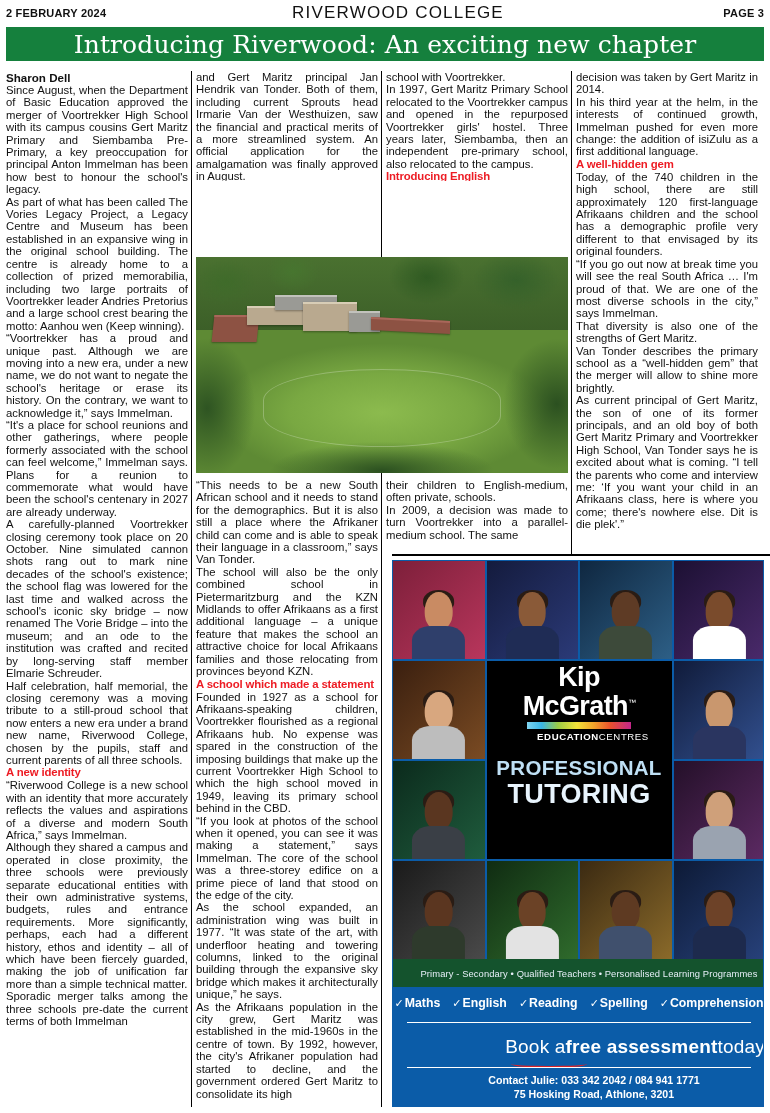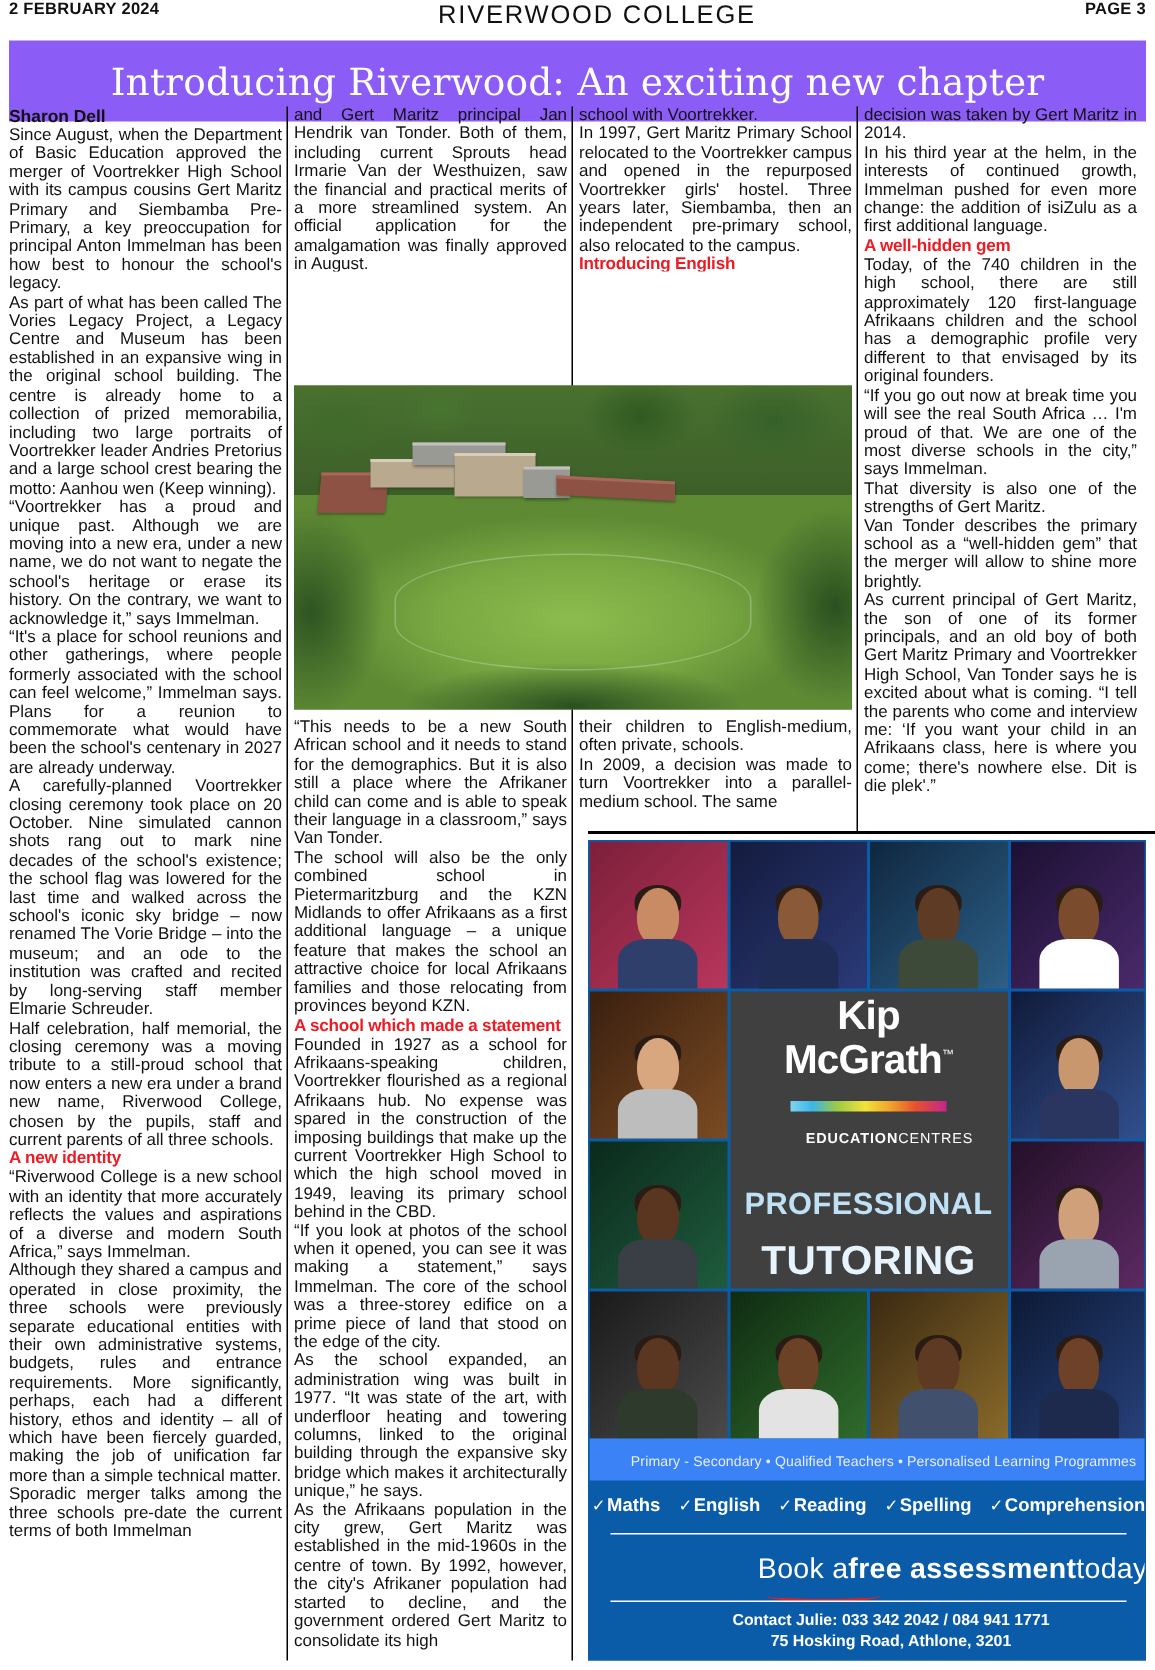--- a/index.html
+++ b/index.html
@@ -19,6 +19,7 @@
   .masthead {
     height: 25px;
     display: flex;
+    align-items: center;
     padding: 0 6px;
     position: relative;
   }

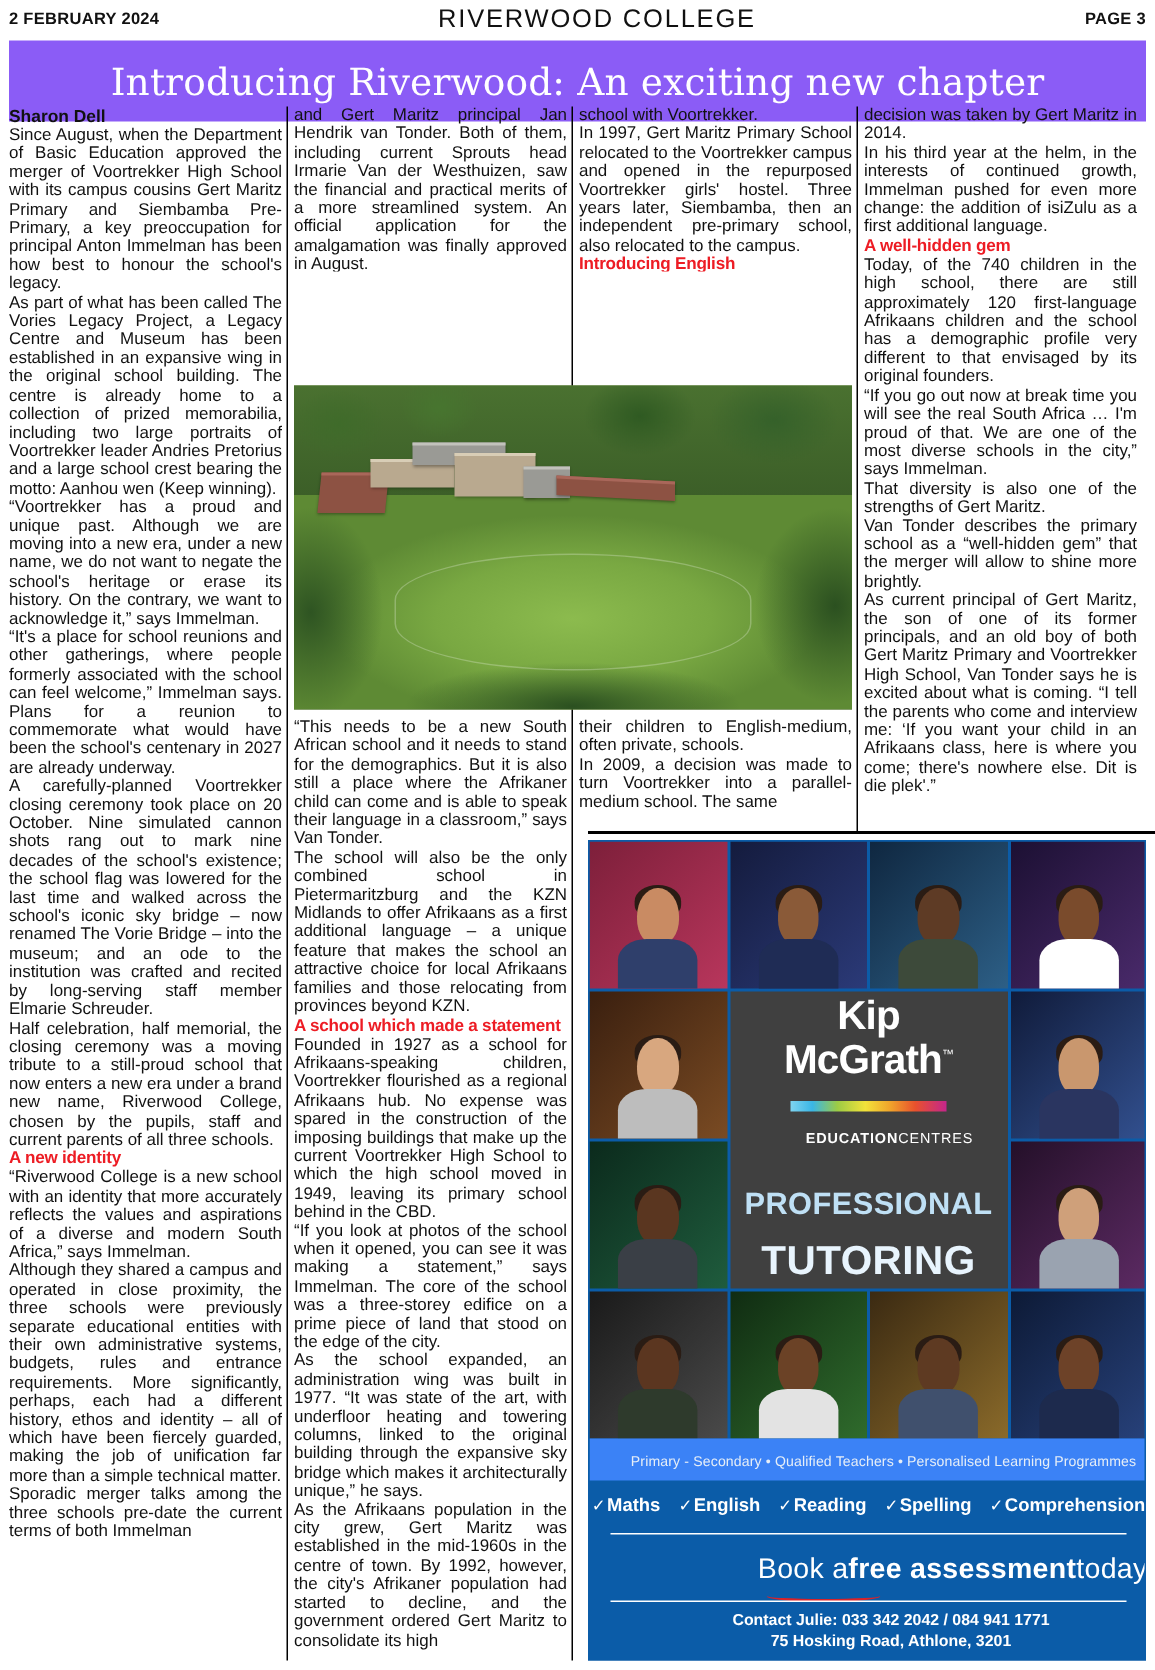--- a/index.html
+++ b/index.html
@@ -48,8 +48,8 @@
   
   .headline-band {
     margin: 2px 6px 0 6px;
-    background: #8b5cf6;
-    height: 54px;
+    background: #15803d;
+    height: 34px;
     display: flex;
     align-items: center;
     justify-content: center;

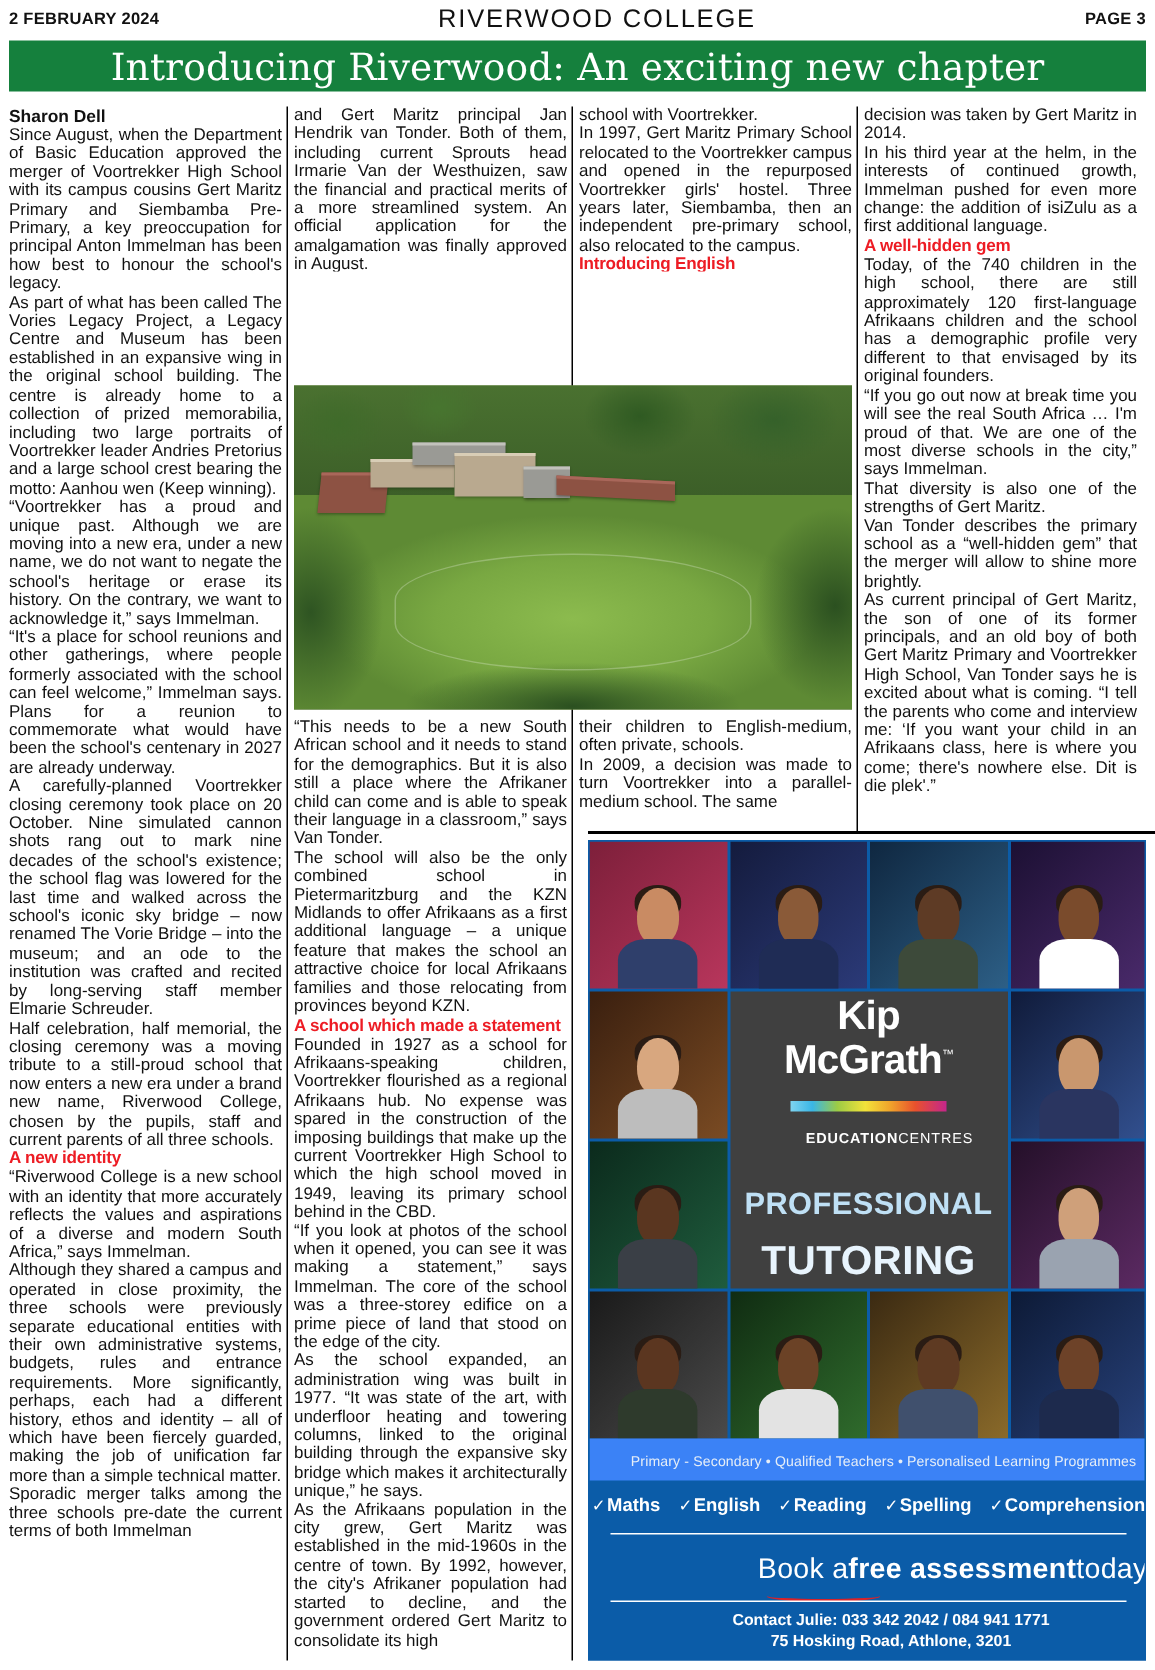--- a/index.html
+++ b/index.html
@@ -204,11 +204,11 @@
   .logo-cell {
     grid-column: 2 / span 2;
     grid-row: 2 / span 2;
-    background: #404040;
+    background: #000000;
     display: flex;
     flex-direction: column;
     align-items: center;
-    justify-content: space-between;
+    justify-content: flex-start;
     padding: 4px 0;
   }
   .kip {

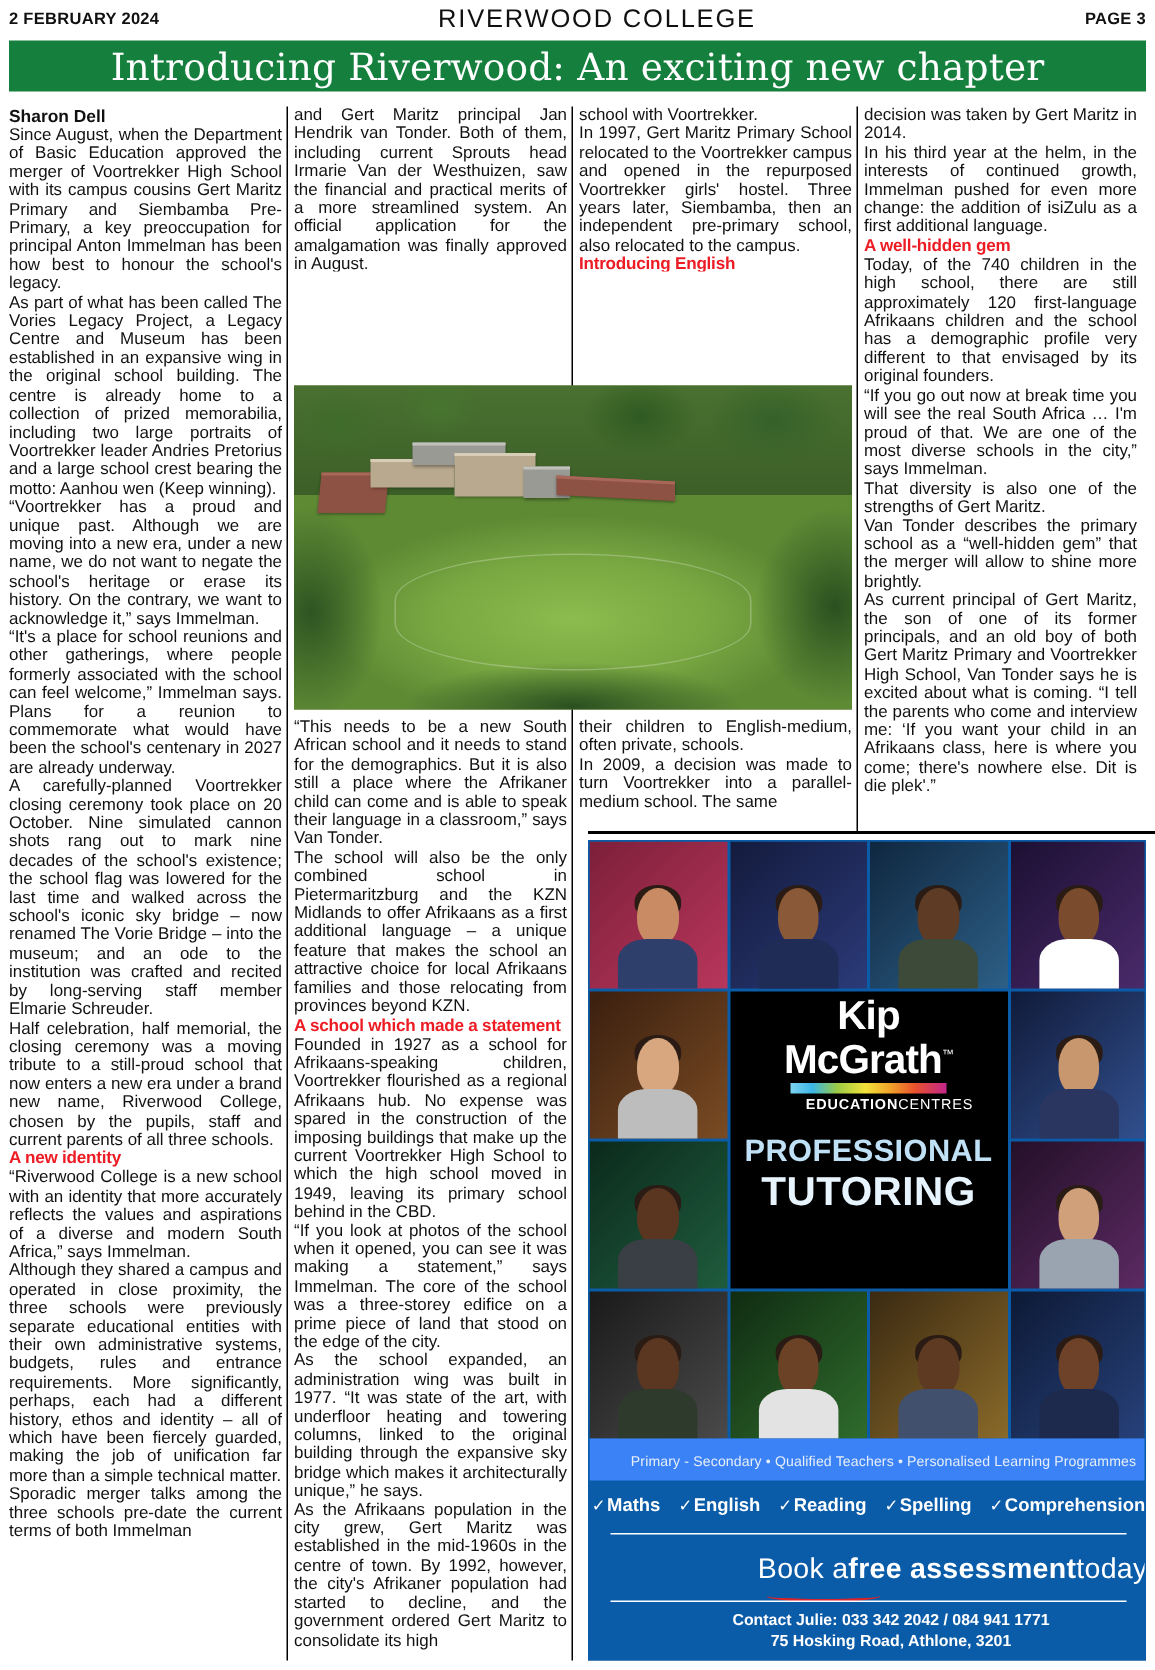--- a/index.html
+++ b/index.html
@@ -256,7 +256,7 @@
   .ad-strapline {
     position: absolute; left: 0; top: 398px;
     width: 372px; height: 28px;
-    background: #3b82f6;
+    background: #14532d;
     color: #e6eef7;
     font-size: 9.4px;
     display: flex; align-items: center; justify-content: center;

